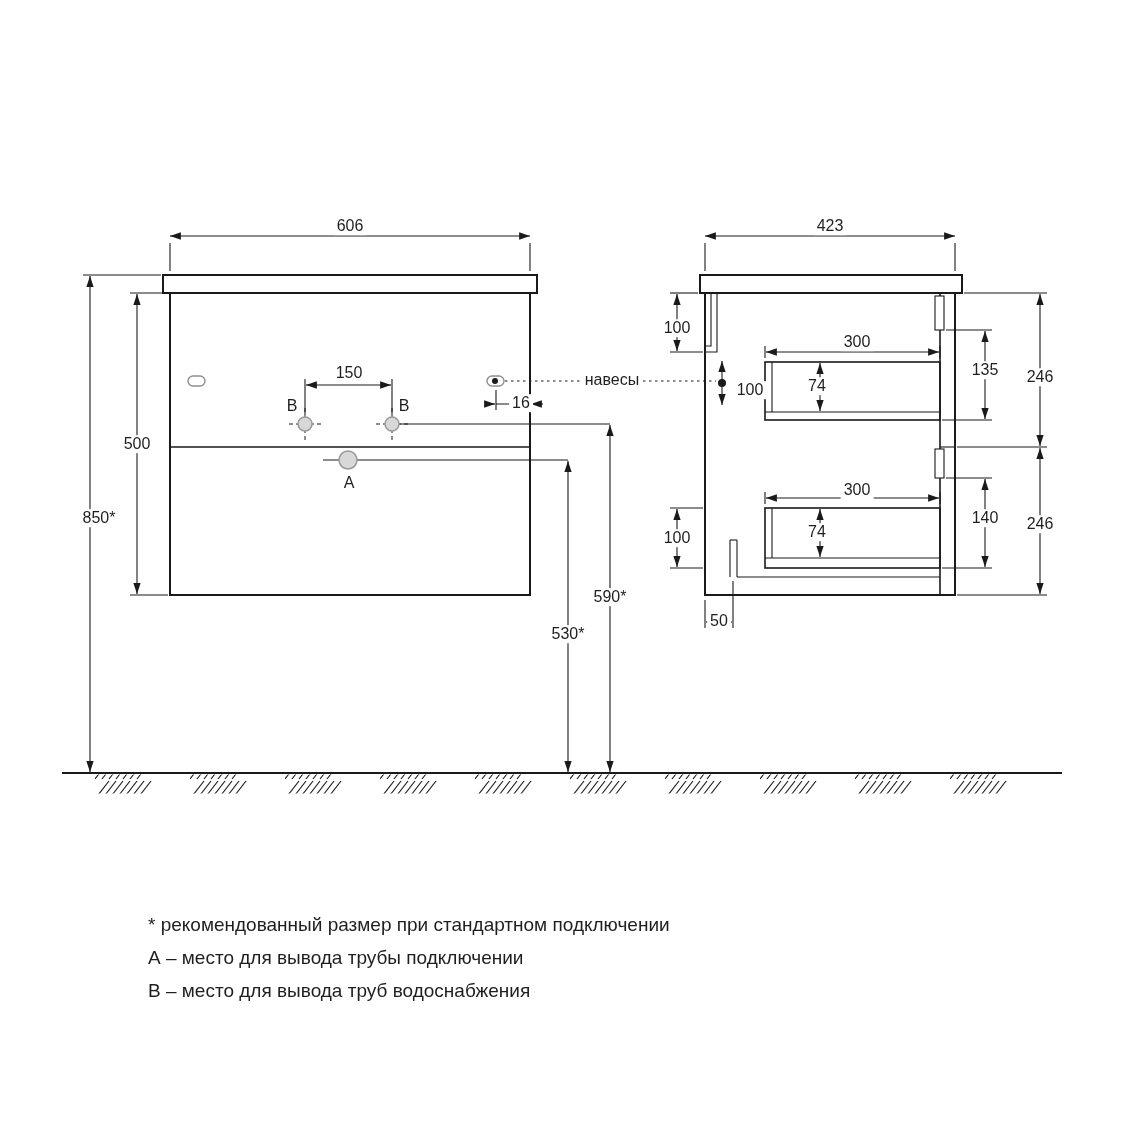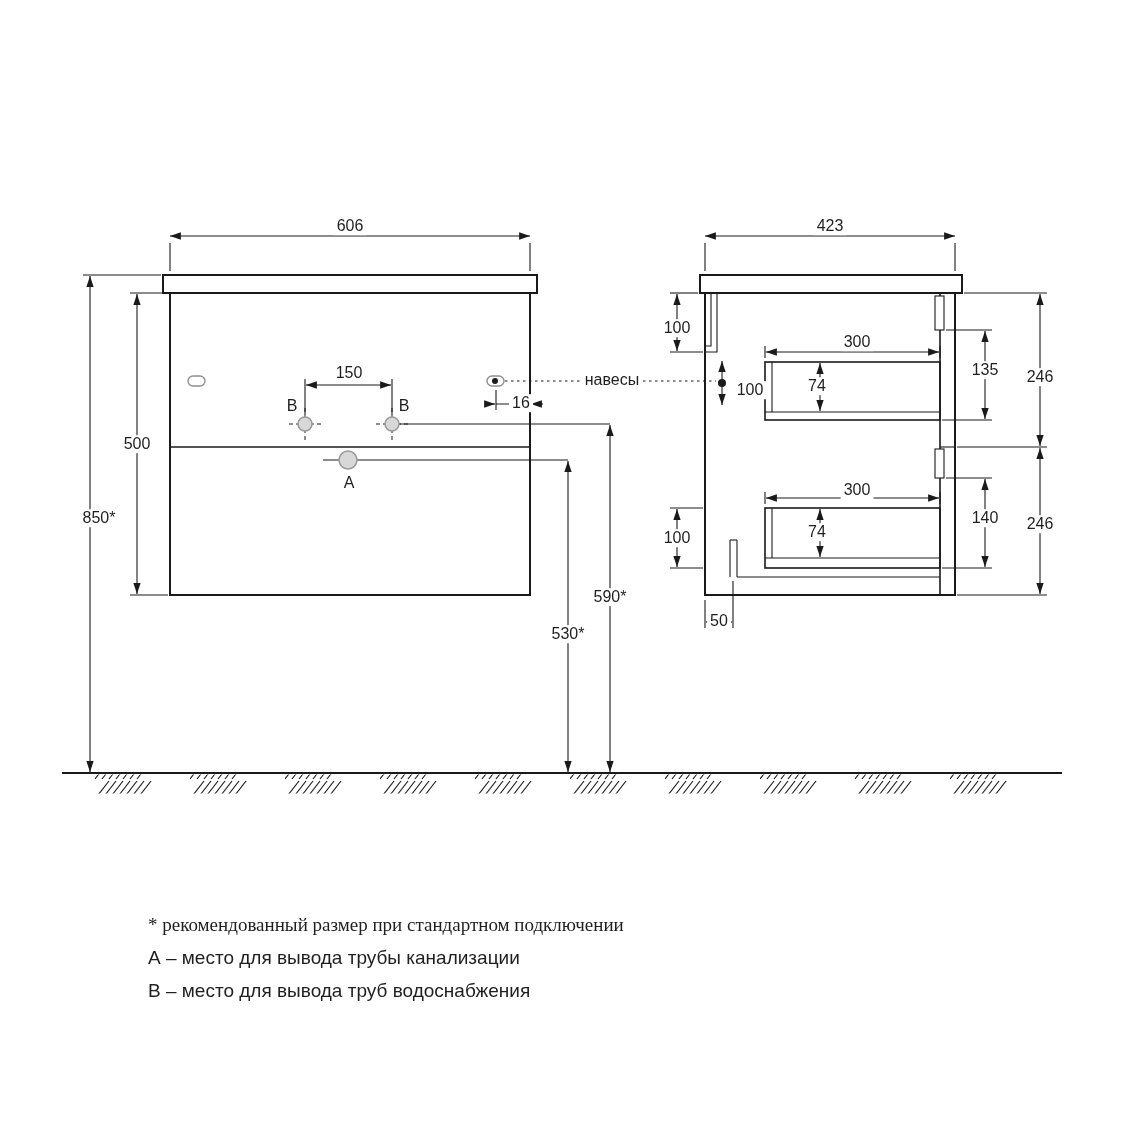--- a/index.html
+++ b/index.html
@@ -209,7 +209,7 @@
   <div class="lbl" style="left:677px;  top:538px;">100</div>
   <div class="lbl" style="left:719px;  top:621px;">50</div>
 
-  <div class="note" style="left:148px; top:925px;font-family:Liberation Serif, serif;">* рекомендованный размер при стандартном подключении</div>
+  <div class="note" style="left:148px; top:925px;">* рекомендованный размер при стандартном подключении</div>
   <div class="note" style="left:148px; top:958px;">А – место для вывода трубы канализации</div>
   <div class="note" style="left:148px; top:991px;">В – место для вывода труб водоснабжения</div>
 

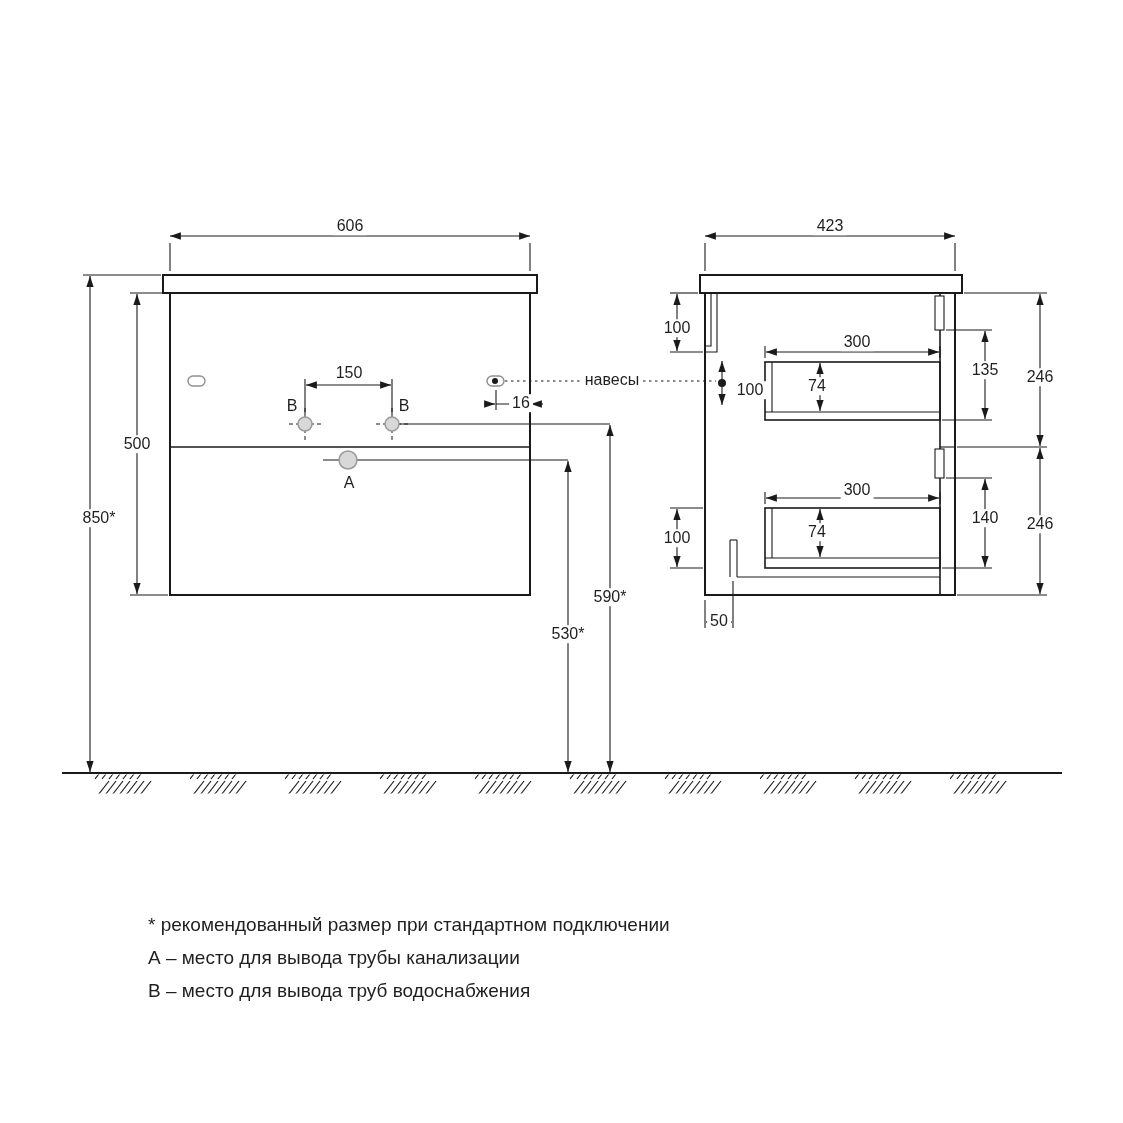--- a/index.html
+++ b/index.html
@@ -210,7 +210,7 @@
   <div class="lbl" style="left:719px;  top:621px;">50</div>
 
   <div class="note" style="left:148px; top:925px;">* рекомендованный размер при стандартном подключении</div>
-  <div class="note" style="left:148px; top:958px;">А – место для вывода трубы канализации</div>
+  <div class="note" style="left:148px; top:958px;">А – место для вывода трубы подключении</div>
   <div class="note" style="left:148px; top:991px;">В – место для вывода труб водоснабжения</div>
 
 </div>

